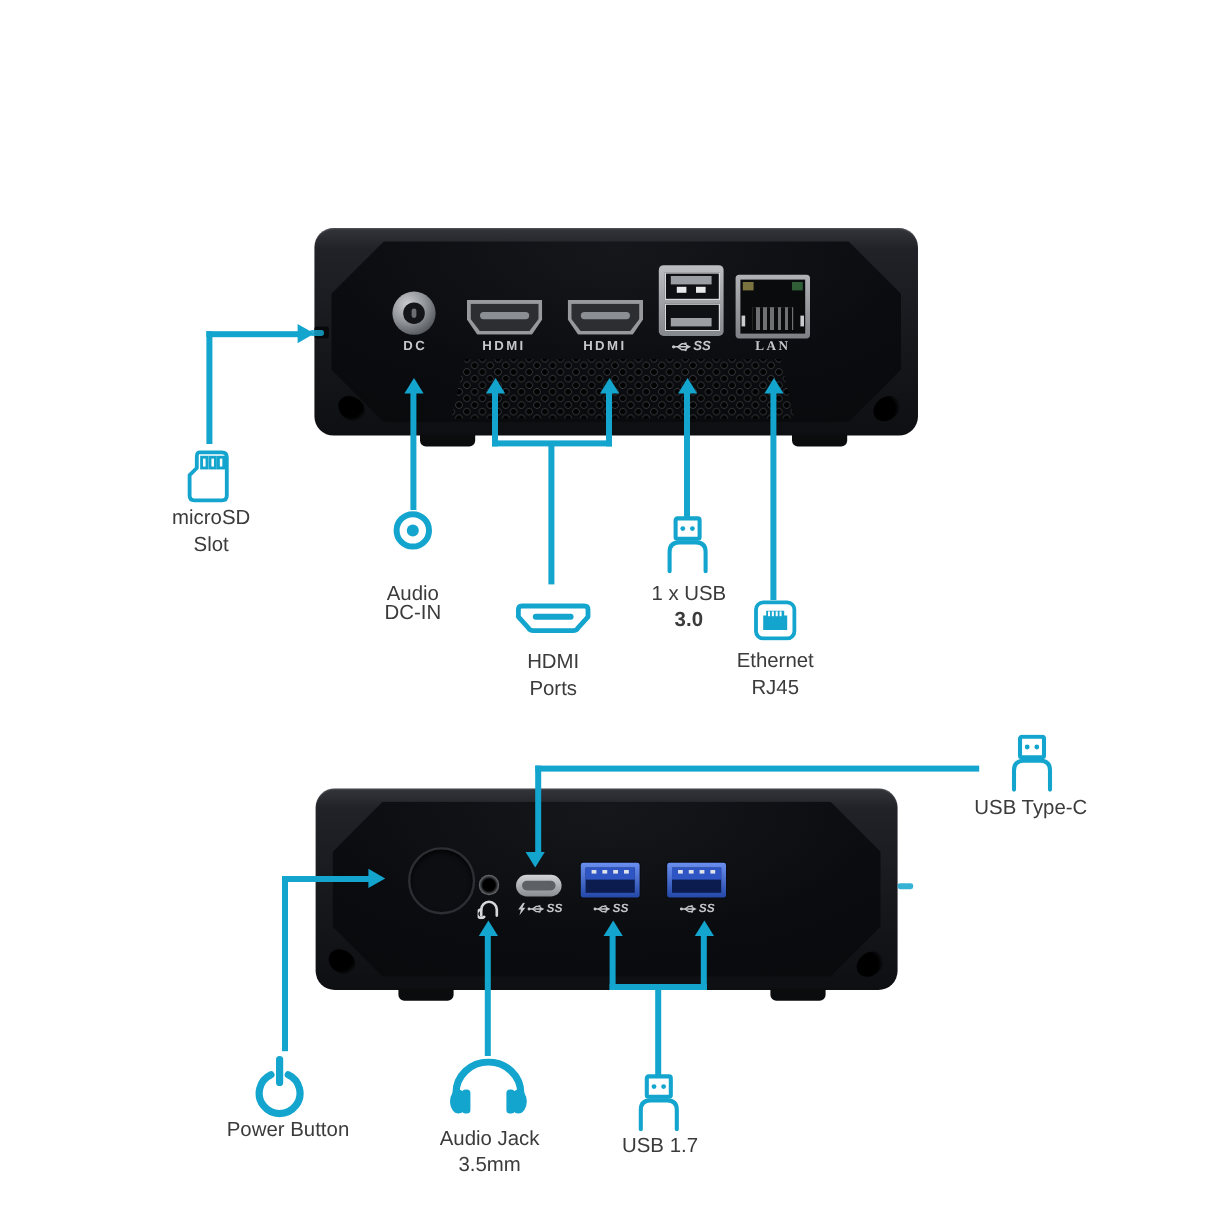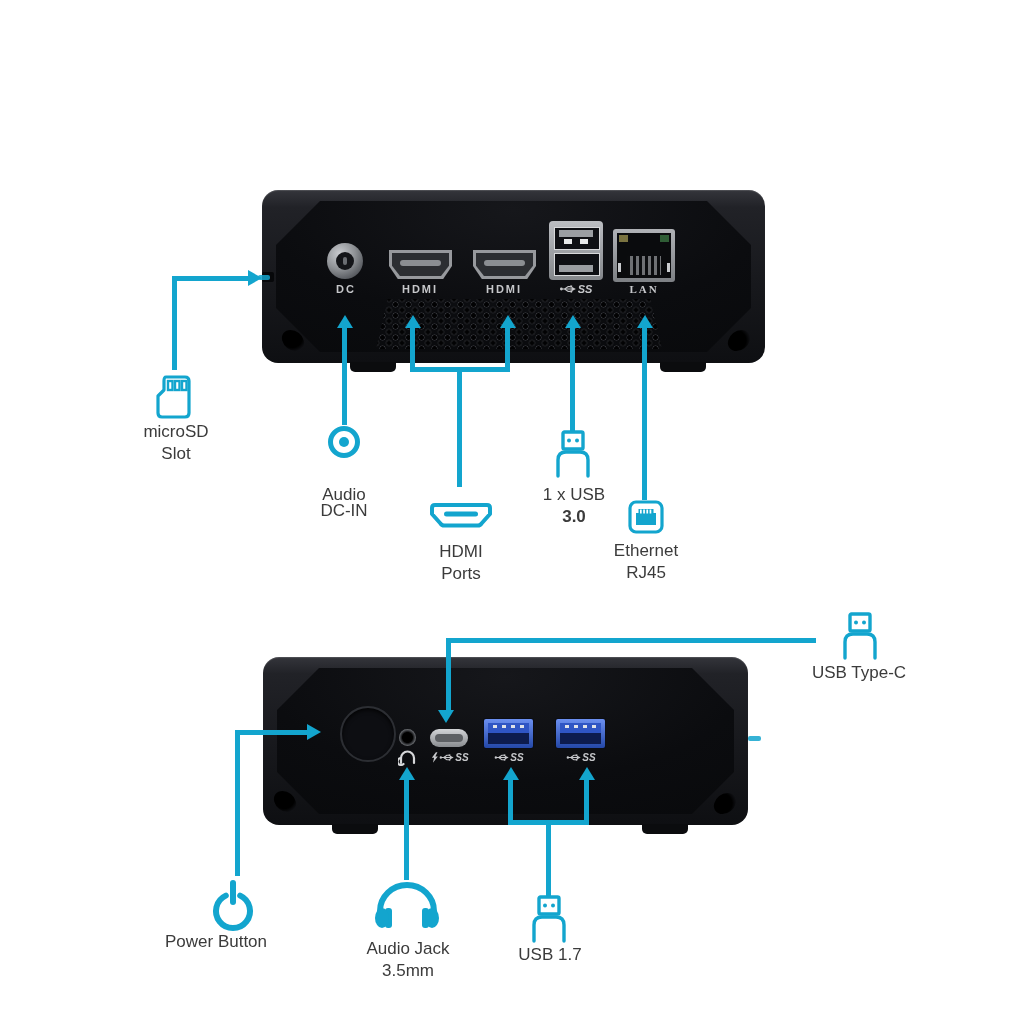--- a/index.html
+++ b/index.html
@@ -328,7 +328,7 @@
   </svg>
 
   <div class="lbl" style="left:859px;top:662px;">USB Type-C</div>
-  <div class="lbl" style="left:216px;top:931px;">Power Button</div>
+  <div class="lbl" style="left:240px;top:931px;">Power Button</div>
   <div class="lbl" style="left:408px;top:938px;">Audio Jack</div>
   <div class="lbl" style="left:408px;top:960px;">3.5mm</div>
   <div class="lbl" style="left:550px;top:944px;">USB 1.7</div>

